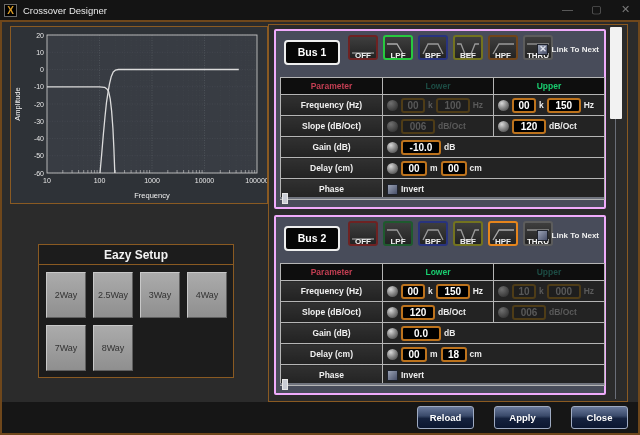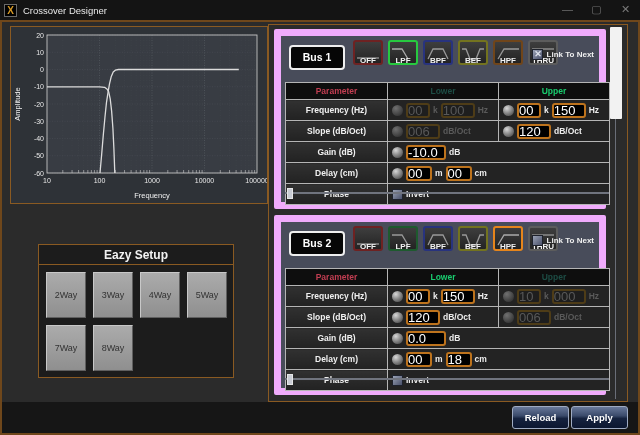--- a/index.html
+++ b/index.html
@@ -38,7 +38,7 @@
   #right-panel { position:absolute; left:266px; top:2px; width:360px; height:378px;
                  border:1px solid #8a5a22; background:#2b2b2b; }
   .bus { position:absolute; left:5px; width:332px; height:180px; background:#484c5a;
-         border:7px solid #f0abfc; border-radius:2px; }
+         border:2px solid #f0abfc; border-radius:2px; }
   #bus1 { top:4px; } #bus2 { top:190px; }
 
   .bus-name { position:absolute; left:8px; top:9px; width:56px; height:25px; background:#060606;

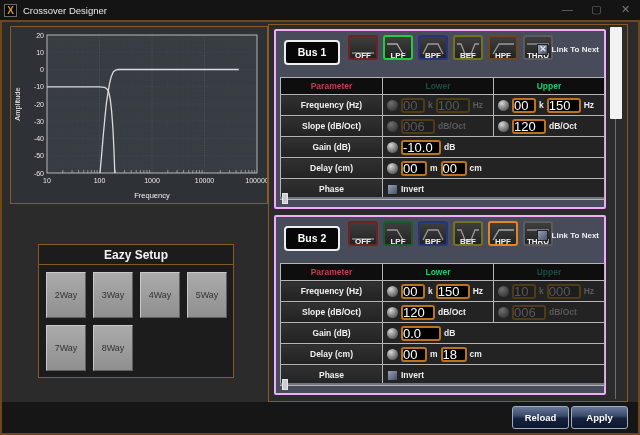--- a/index.html
+++ b/index.html
@@ -83,7 +83,7 @@
            background:radial-gradient(circle at 35% 30%, #d8d8d8, #8b8b8b 45%, #4d4d4d 85%); }
   .val.d .radio { background:radial-gradient(circle at 35% 30%, #707070, #383838 75%); }
   .fld { background:#000; border:2px solid #bd731d; border-radius:3px; color:#fff;
-         font-size:13px; font-weight:normal; text-align:left; height:15px; padding:0; }
+         font-size:10px; font-weight:bold; text-align:center; height:15px; padding:0; }
   .val.d .fld { background:#1e1e1e; border-color:#4e3c17; color:#585858; }
   .w24{width:24px;} .w26{width:26px;} .w34{width:34px;} .w40{width:40px;}
   .unit { color:#ececec; font-size:8.5px; font-weight:bold; }

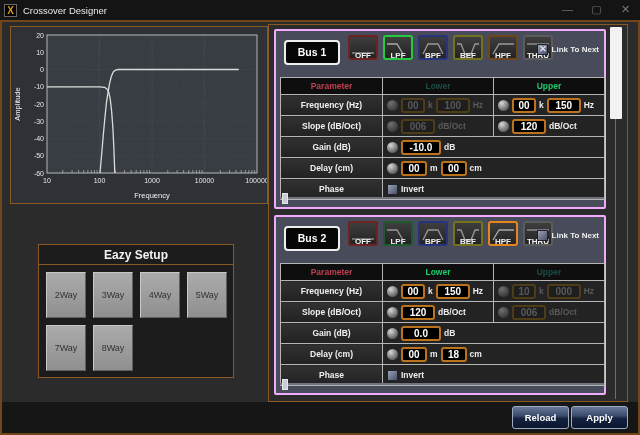--- a/index.html
+++ b/index.html
@@ -227,6 +227,7 @@
       <div id="easy-title">Eazy Setup</div>
       <div id="easy-grid">
         <div class="way-btn">2Way</div>
+        <div class="way-btn">2.5Way</div>
         <div class="way-btn">3Way</div>
         <div class="way-btn">4Way</div>
         <div class="way-btn">5Way</div>

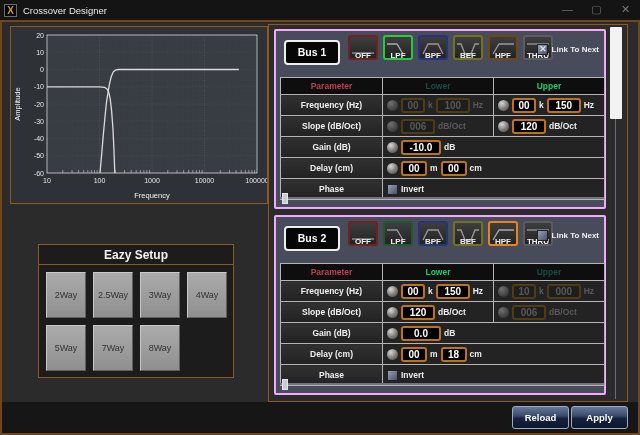--- a/index.html
+++ b/index.html
@@ -230,7 +230,6 @@
         <div class="way-btn">2.5Way</div>
         <div class="way-btn">3Way</div>
         <div class="way-btn">4Way</div>
-        <div class="way-btn">5Way</div>
         <div class="way-btn">7Way</div>
         <div class="way-btn">8Way</div>
       </div>

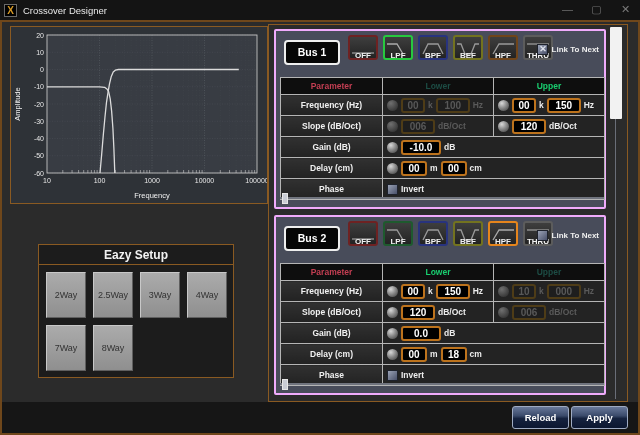--- a/index.html
+++ b/index.html
@@ -101,7 +101,7 @@
 
   
   #footer { position:absolute; left:0; right:0; bottom:0; height:31px; background:#161616;
-            display:flex; align-items:center; justify-content:flex-end; gap:2px; padding-right:10px; }
+            display:flex; align-items:center; justify-content:flex-end; gap:20px; padding-right:10px; }
   .foot-btn { width:57px; height:23px; border:1px solid #9fabc2; border-radius:3px; color:#fff;
               font-size:9.5px; font-weight:bold; display:flex; align-items:center; justify-content:center;
               background:linear-gradient(180deg,#68789a 0%,#3a4a6a 42%,#15223e 55%,#0c1730 100%); }

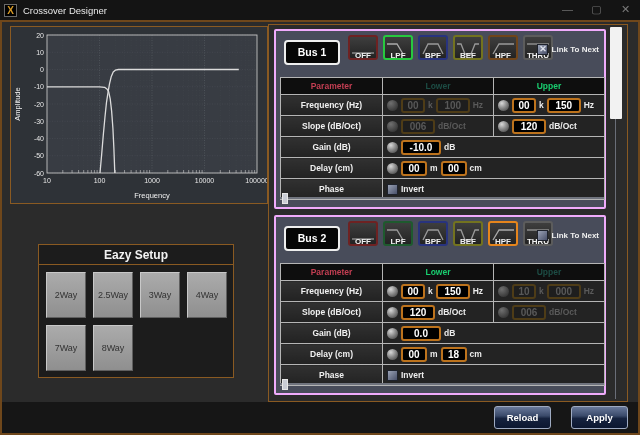--- a/index.html
+++ b/index.html
@@ -524,6 +524,7 @@
     <div id="footer">
       <div class="foot-btn">Reload</div>
       <div class="foot-btn">Apply</div>
+      <div class="foot-btn">Close</div>
     </div>
 
   </div>

